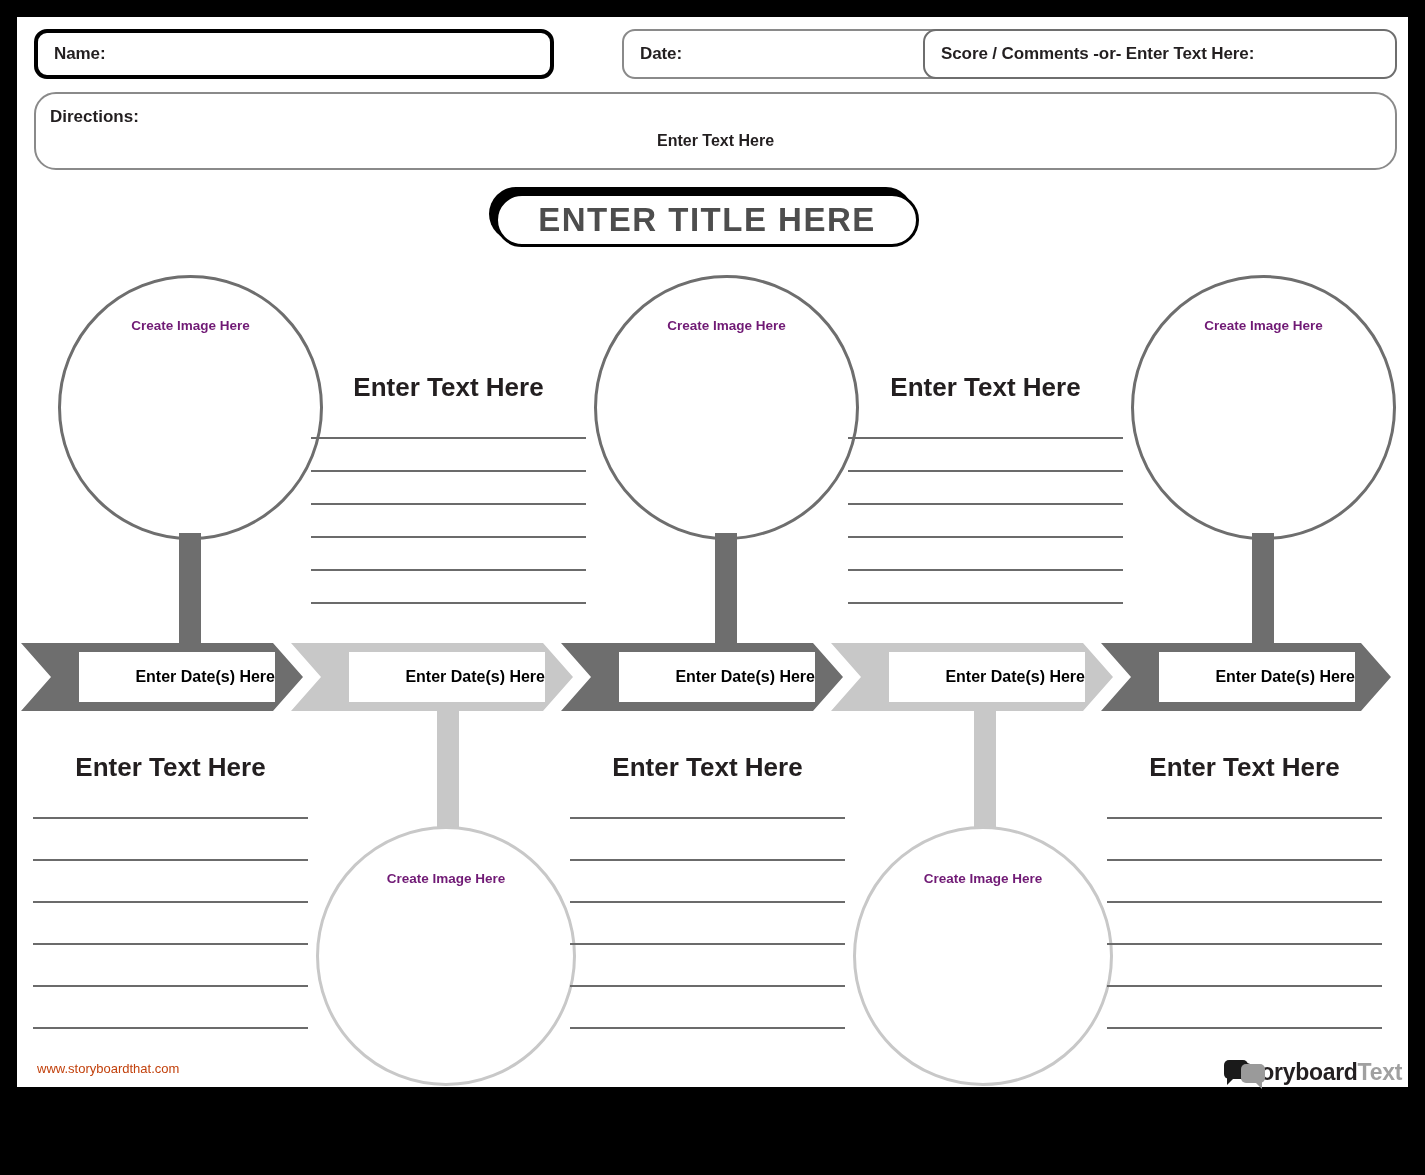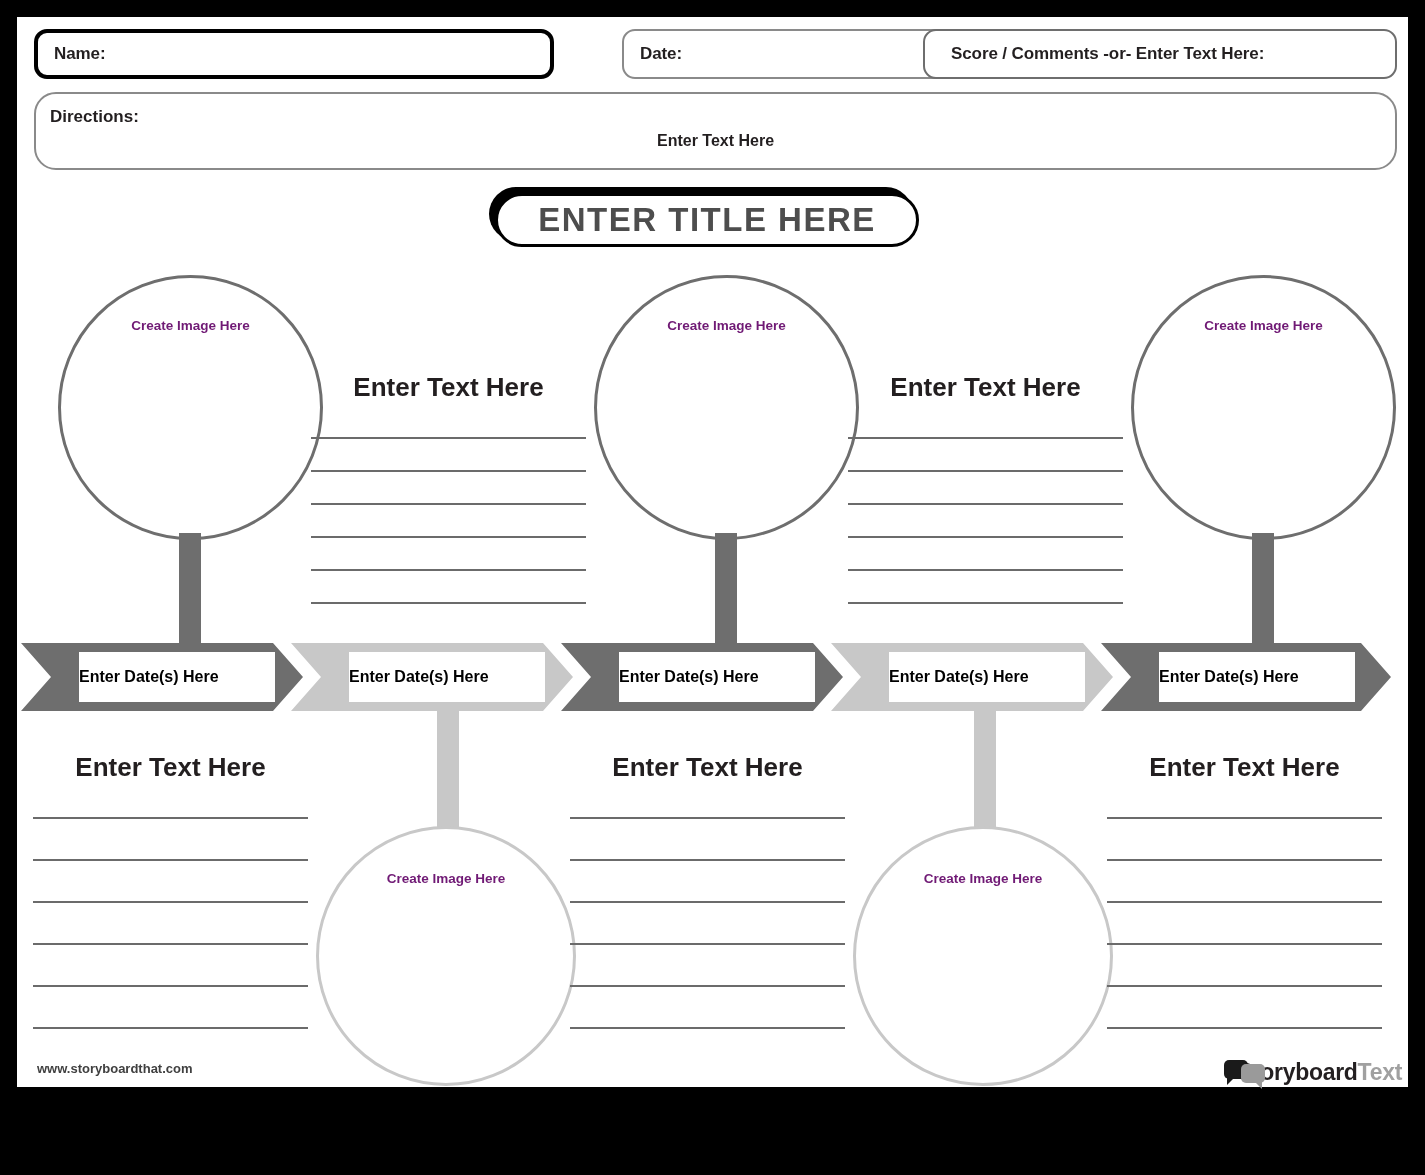--- a/index.html
+++ b/index.html
@@ -58,7 +58,6 @@
     left: 906px; top: 12px;
     width: 474px; height: 50px;
     border: 2.5px solid #6e6e6e;
-    padding-left: 10px;
   }
 
   .directions {

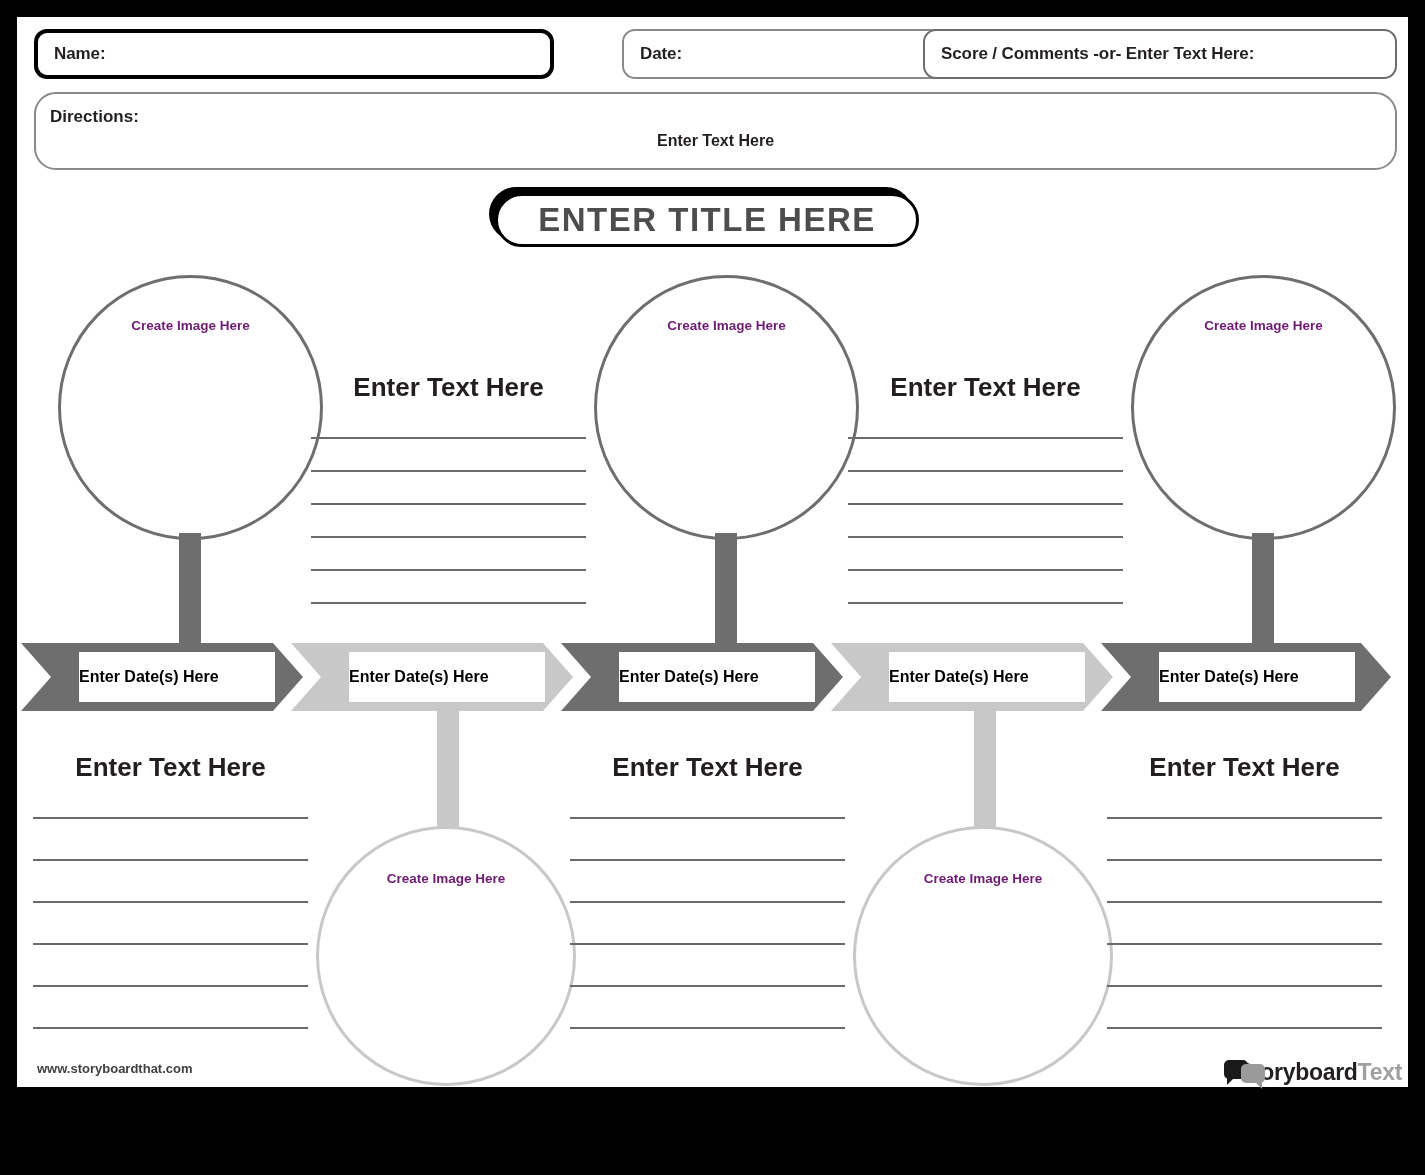--- a/index.html
+++ b/index.html
@@ -167,7 +167,7 @@
     background: #ffffff;
     display: flex;
     align-items: center;
-    justify-content: flex-start;
+    justify-content: flex-end;
   }
   .chev-box-text {
     font-size: 16px;

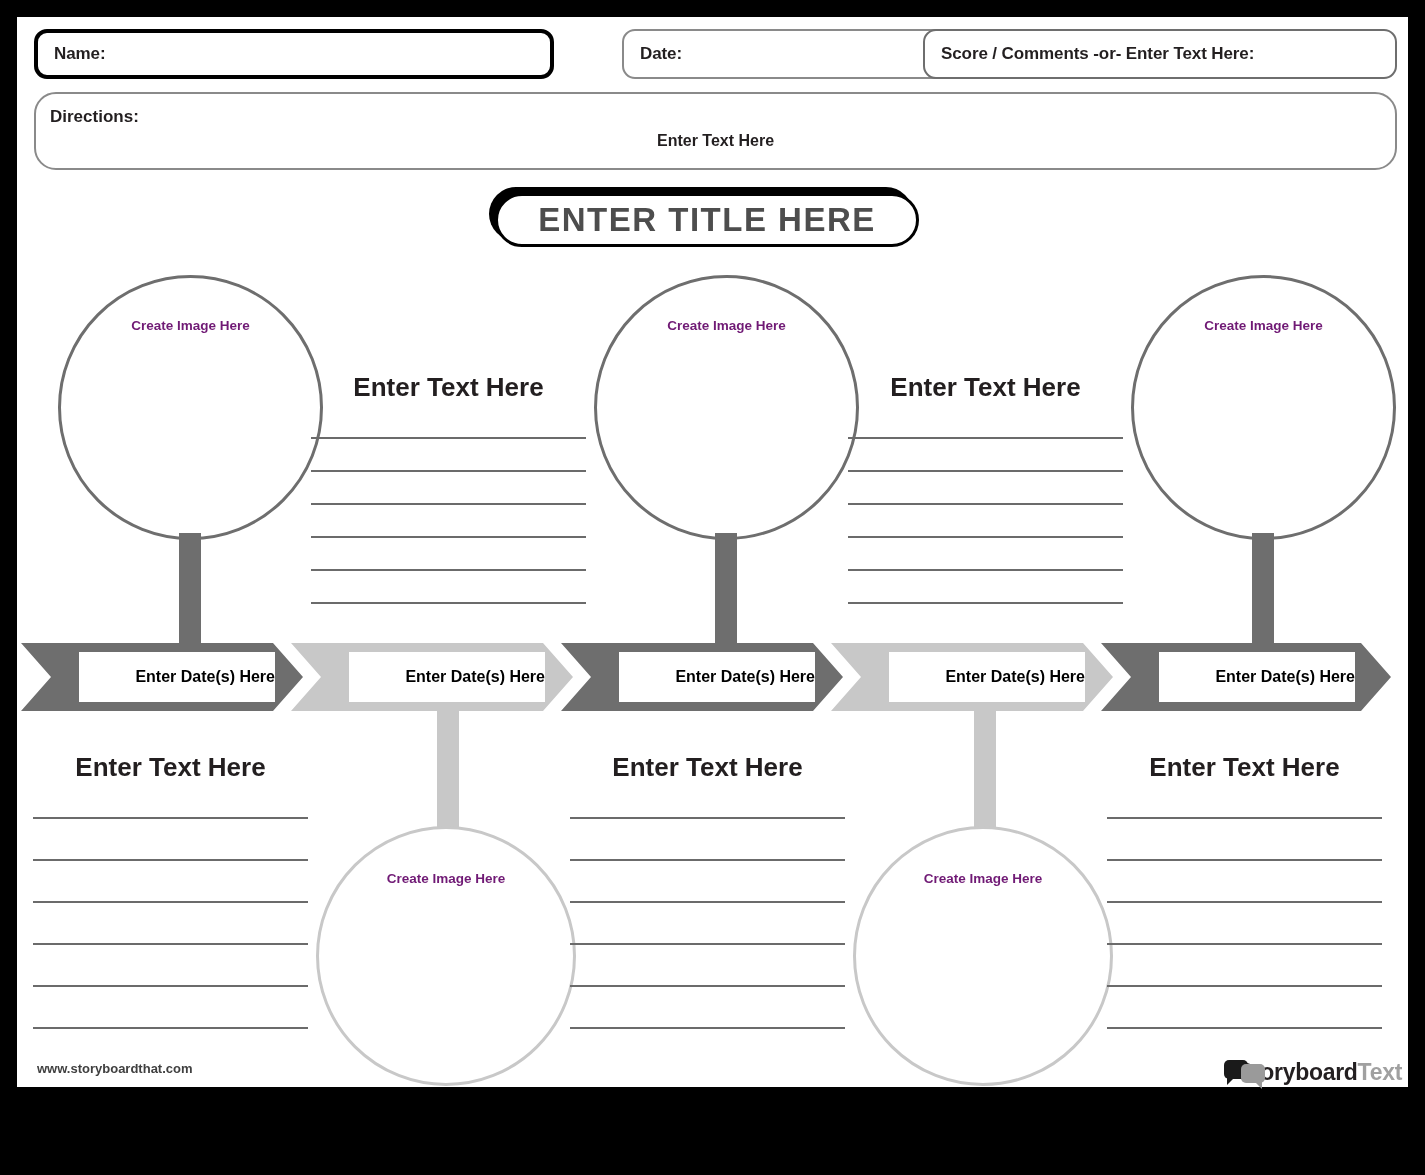--- a/index.html
+++ b/index.html
@@ -197,8 +197,8 @@
     position: absolute;
     left: 20px; top: 1044px;
     font-size: 13px;
-    font-weight: bold;
-    color: #404040;
+    font-weight: normal;
+    color: #c2410c;
   }
   .logo {
     position: absolute;

